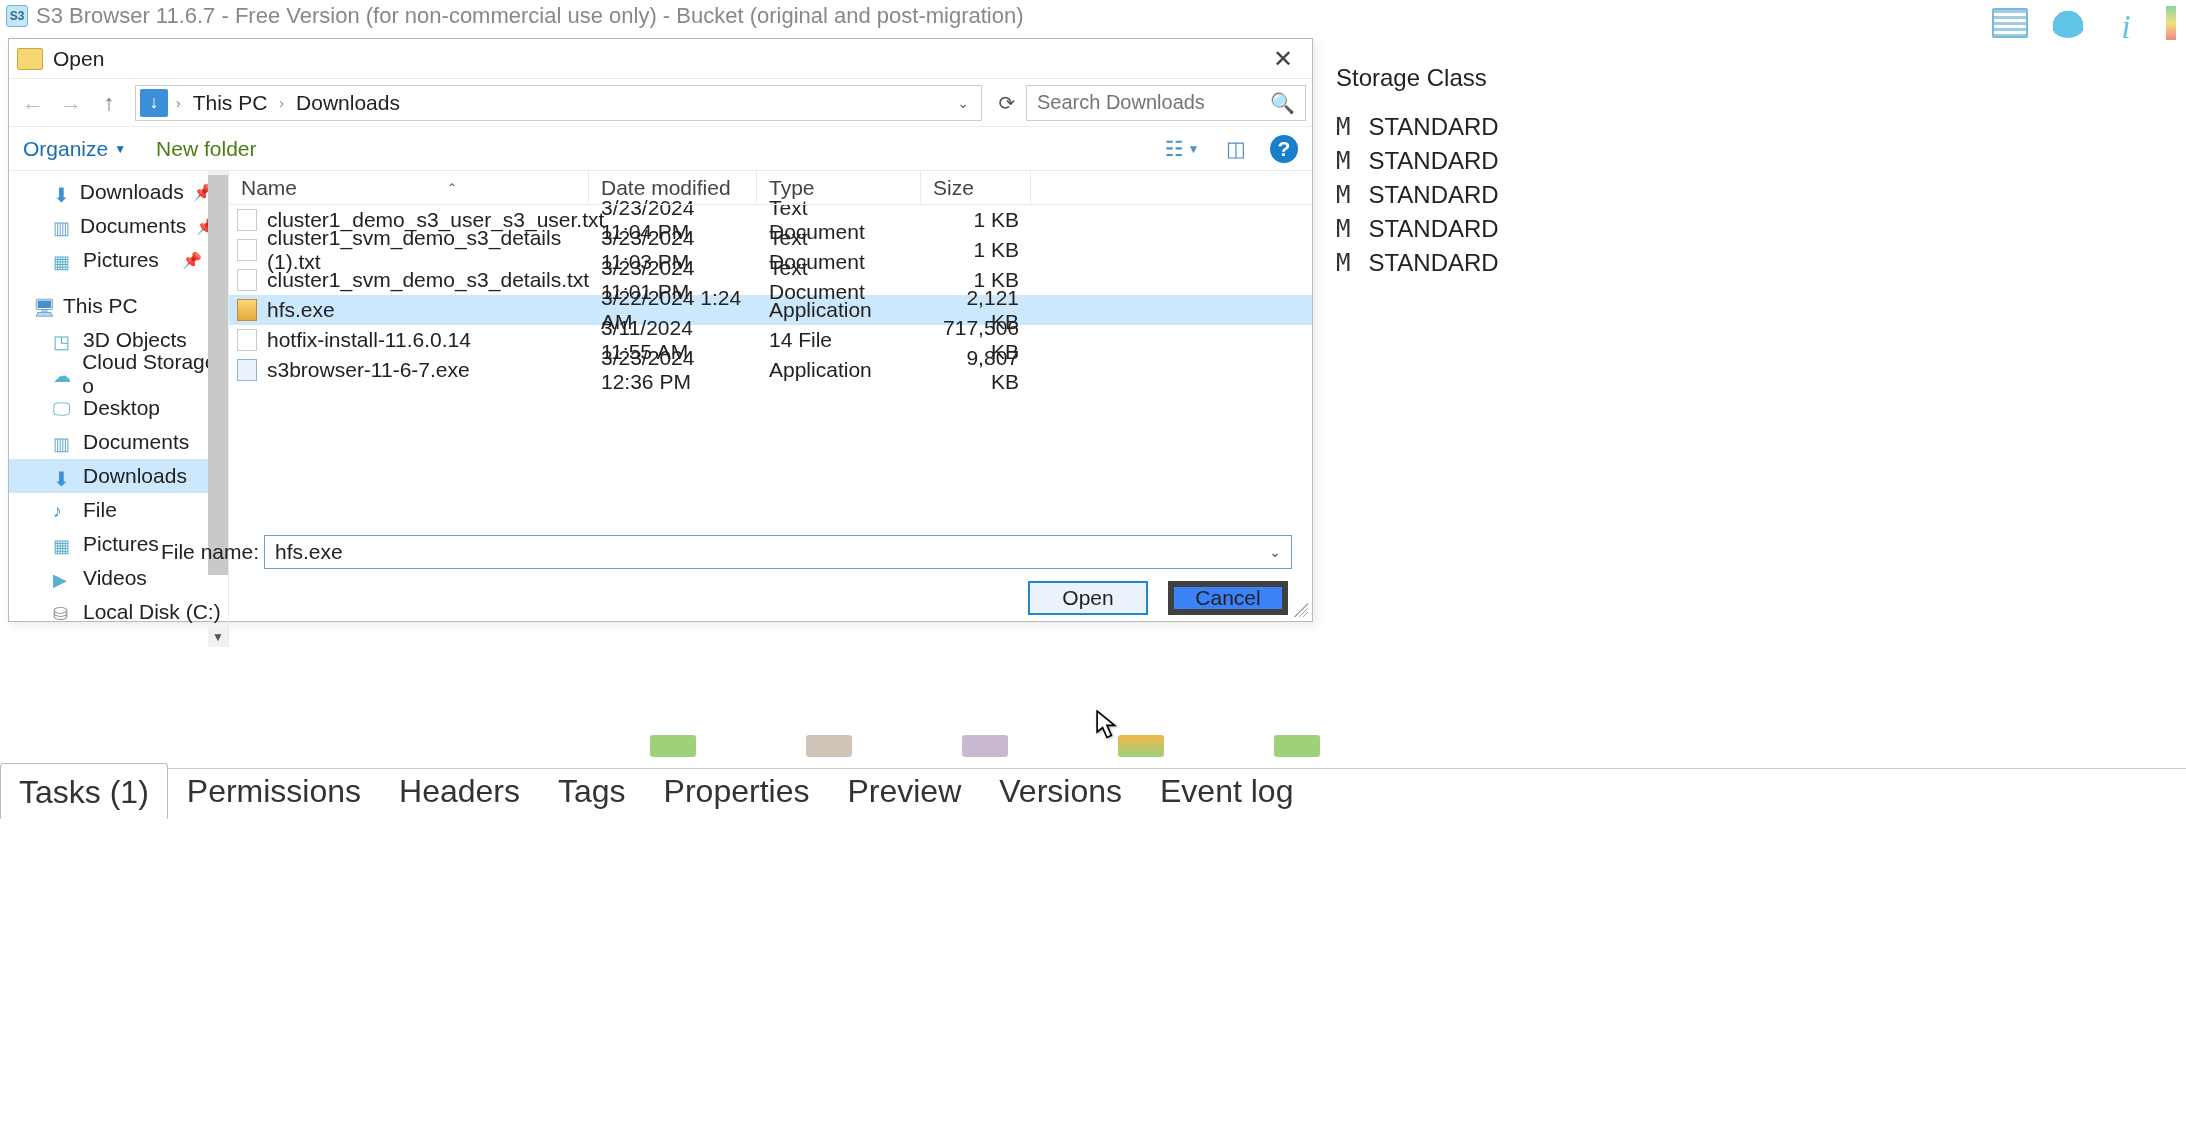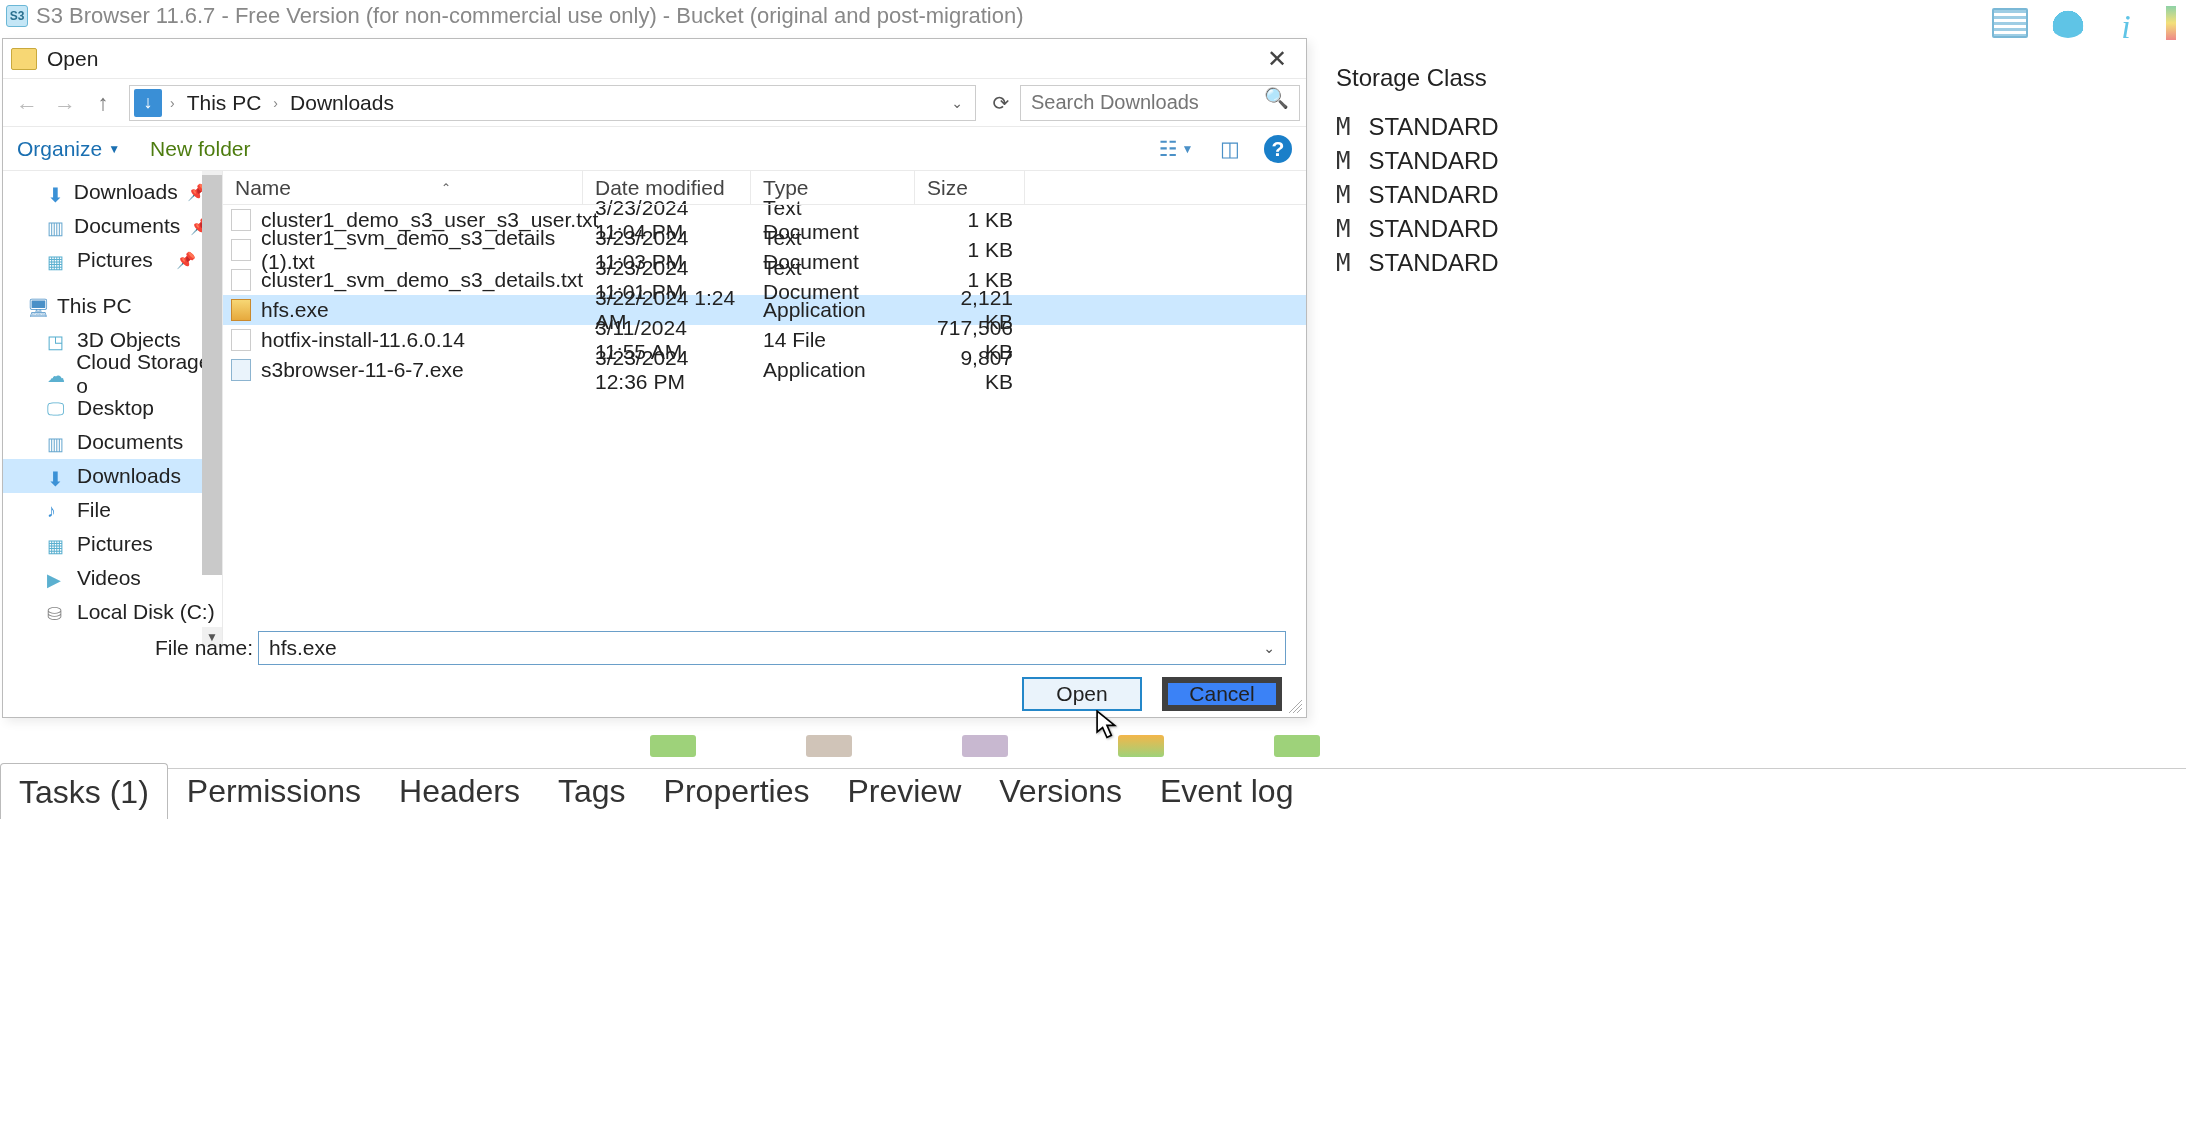--- a/index.html
+++ b/index.html
@@ -21,7 +21,7 @@
   .bg-m { font-family: monospace; font-size:24px; color:#333; padding-right:18px;}
 
   
-  .dialog { position:absolute; left:2px; top:38px; width:1305px; height:680px; background:#fff; border:1px solid #bbb; box-shadow: 4px 4px 10px rgba(0,0,0,0.08);}
+  .dialog { position:absolute; left:8px; top:38px; width:1305px; height:584px; background:#fff; border:1px solid #bbb; box-shadow: 4px 4px 10px rgba(0,0,0,0.08);}
   .dlg-titlebar { height:40px; display:flex; align-items:center; padding:0 8px; border-bottom:1px solid #eaeaea; position:relative;}
   .dlg-titlebar .folder-icon { width:26px; height:22px; background:#f7d774; border:1px solid #c9a93d; border-radius:2px; margin-right:10px;}
   .dlg-close { position:absolute; right:0; top:0; width:58px; height:40px; display:flex; align-items:center; justify-content:center; font-size:24px; color:#444;}

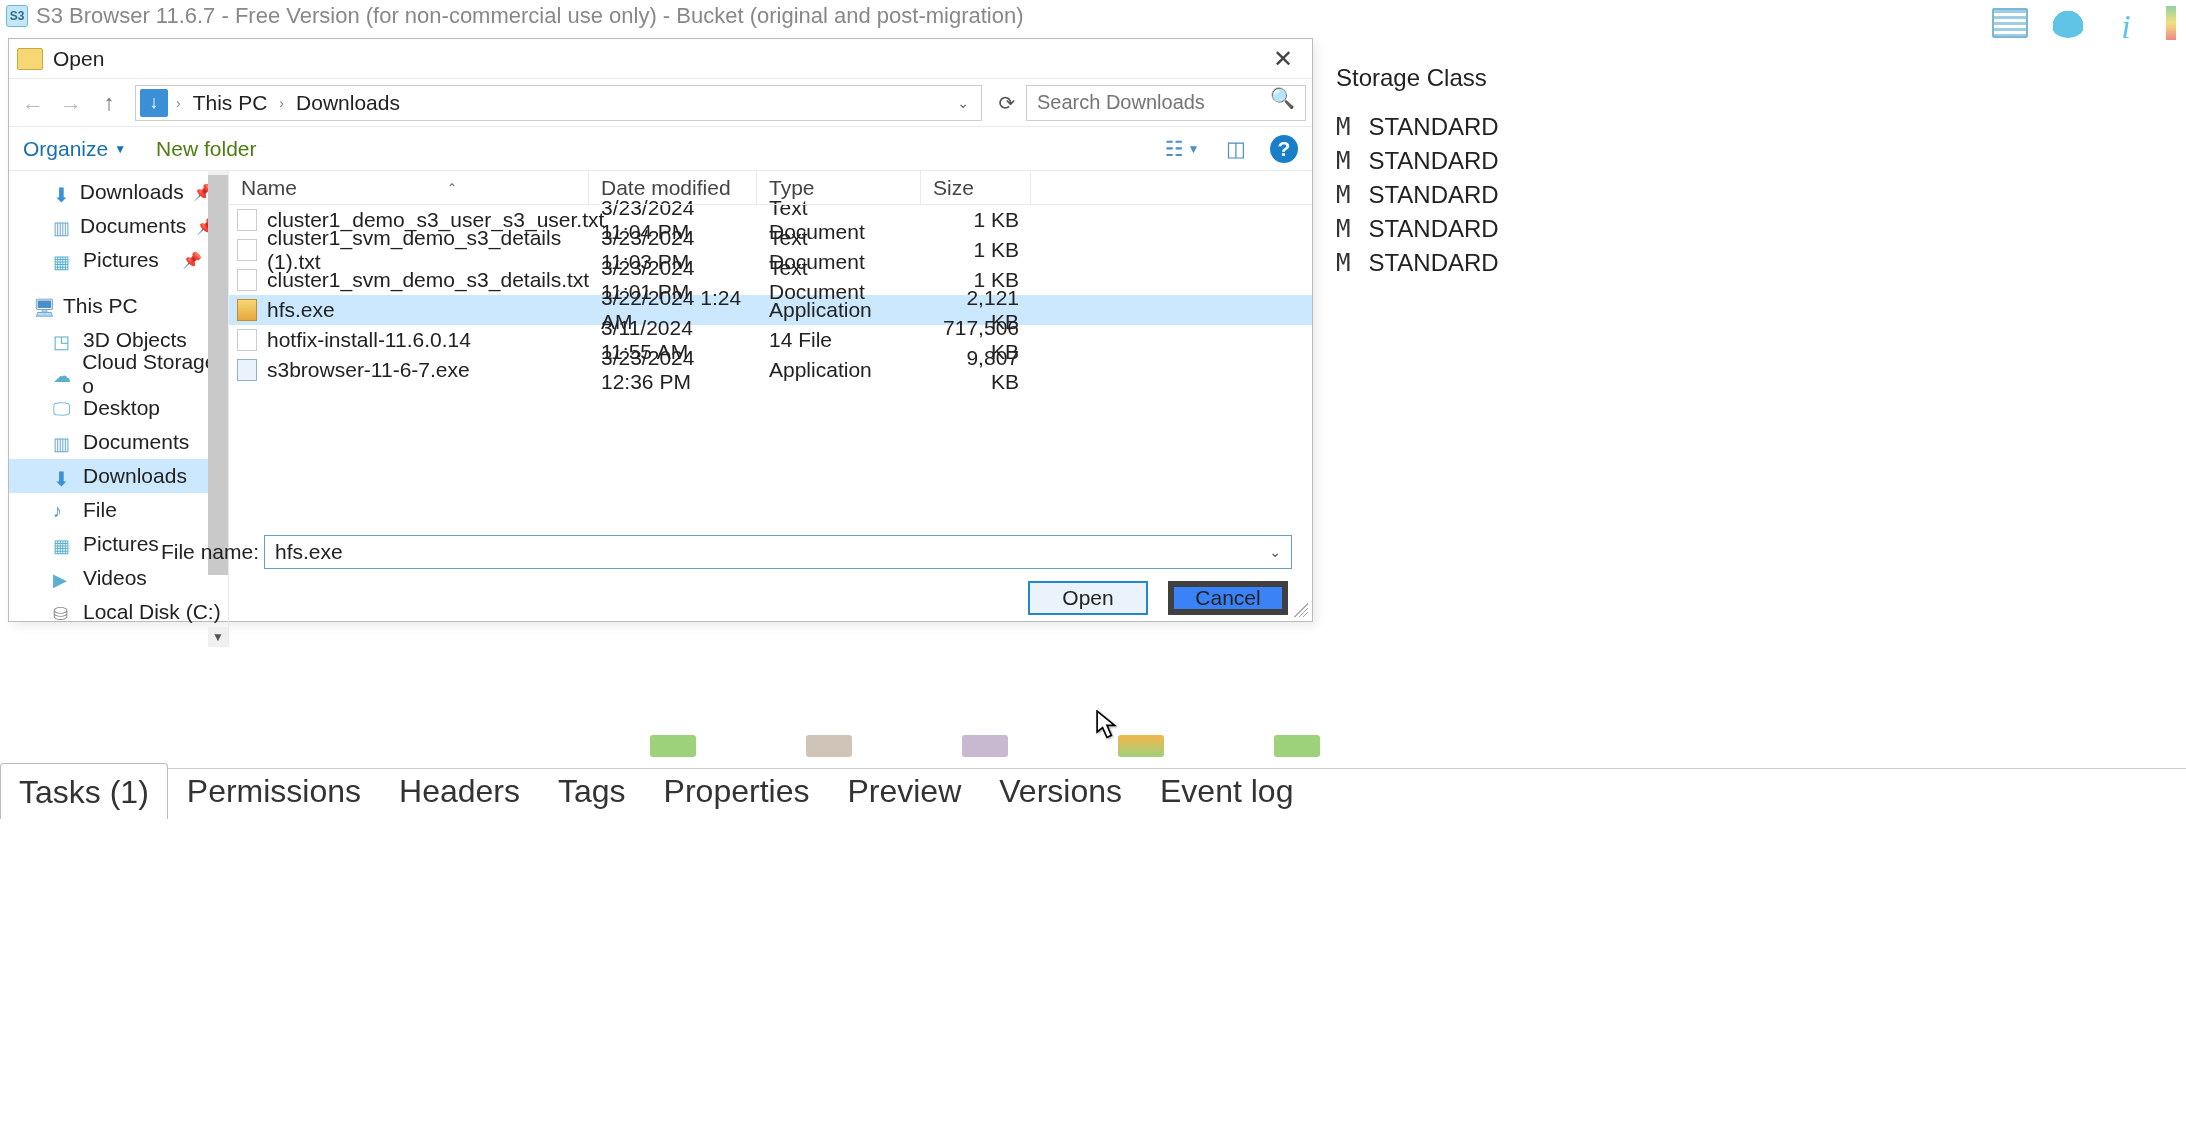--- a/index.html
+++ b/index.html
@@ -35,7 +35,7 @@
   .bc-item { color:#222; padding:0 4px;}
   .bc-dd { margin-left:auto; color:#666; font-size:14px; padding:0 8px;}
   .refresh { width:34px; height:34px; display:flex; align-items:center; justify-content:center; font-size:20px; color:#555;}
-  .search { width:280px; height:36px; border:1px solid #ccc; display:flex; padding:0 10px; color:#888;}
+  .search { width:280px; height:36px; border:1px solid #ccc; display:flex; align-items:center; padding:0 10px; color:#888;}
   .search input { border:none; outline:none; width:100%; font-size:20px; color:#888; background:transparent;}
   .search .mag { font-size:20px;}
 

